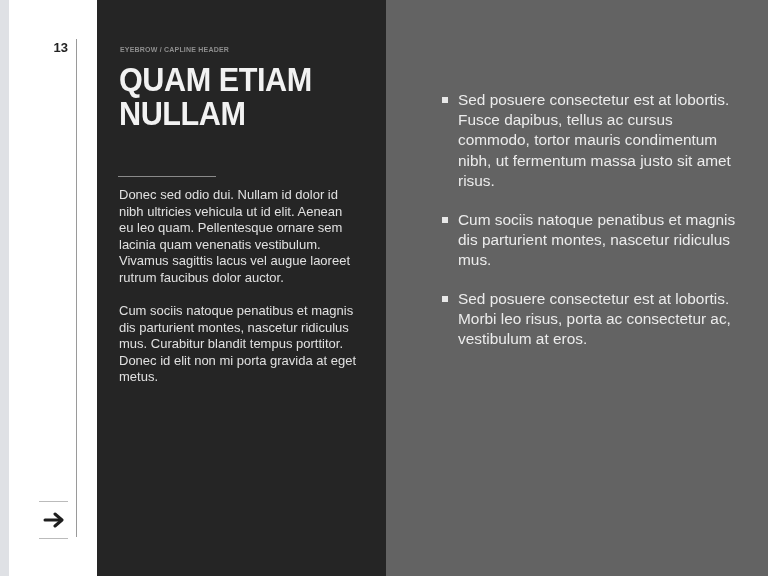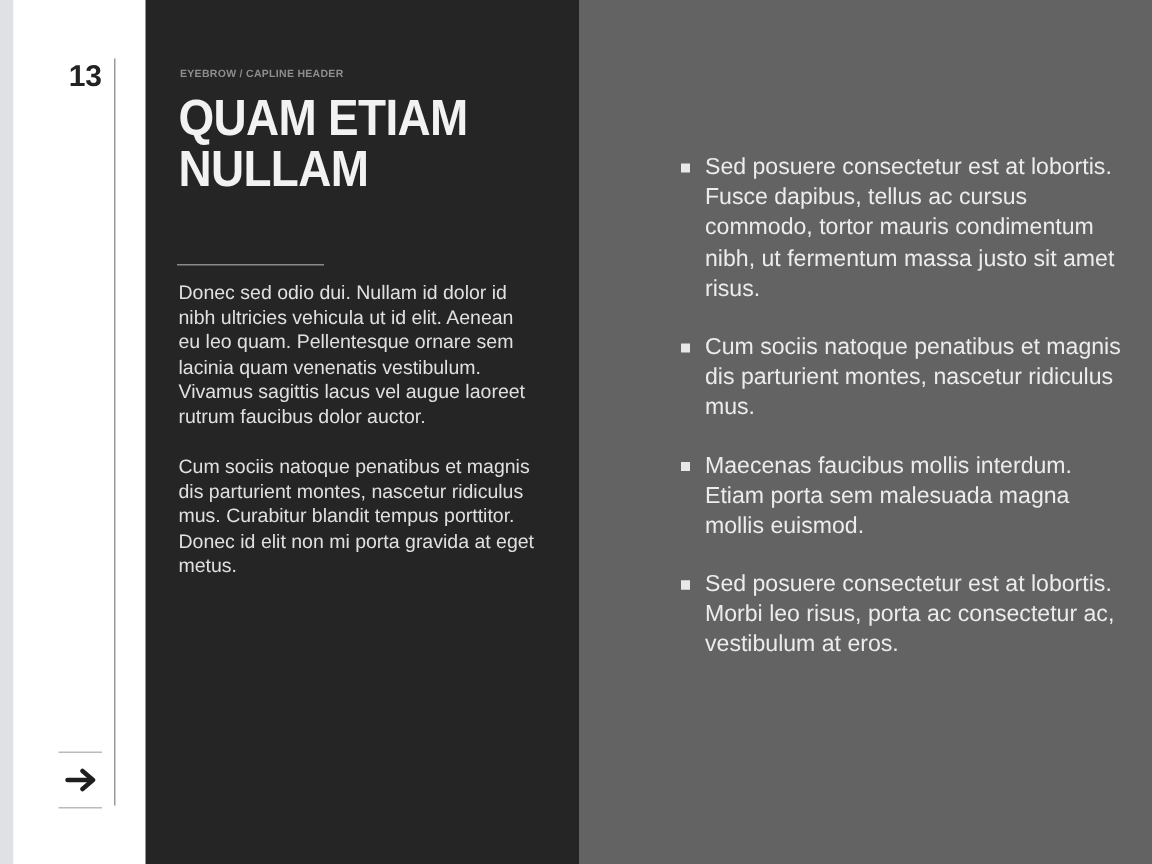--- a/index.html
+++ b/index.html
@@ -6,7 +6,7 @@
   body { width: 768px; height: 576px; position: relative; overflow: hidden; background: #ffffff; font-family: "Liberation Sans", sans-serif; }
   .edge { position: absolute; left: 0; top: 0; width: 9px; height: 576px; background: #dfe1e5; }
   .gutter { position: absolute; left: 9px; top: 0; width: 88px; height: 576px; background: #ffffff; }
-  .page-num { position: absolute; left: 40px; top: 40px; width: 28px; text-align: right; font-size: 20px; font-weight: bold; color: #222222; }
+  .page-num { position: absolute; left: 40px; top: 40px; width: 28px; text-align: right; font-size: 13px; font-weight: bold; color: #222222; }
   .vline { position: absolute; left: 76px; top: 39px; width: 1px; height: 498px; background: #9a9a9a; }
   .nav-box { position: absolute; left: 39px; top: 501px; width: 29px; height: 36px; border-top: 1px solid #bbbbbb; border-bottom: 1px solid #bbbbbb; display: flex; align-items: center; justify-content: center; cursor: pointer; }
   .dark { position: absolute; left: 97px; top: 0; width: 289px; height: 576px; background: #252525; }

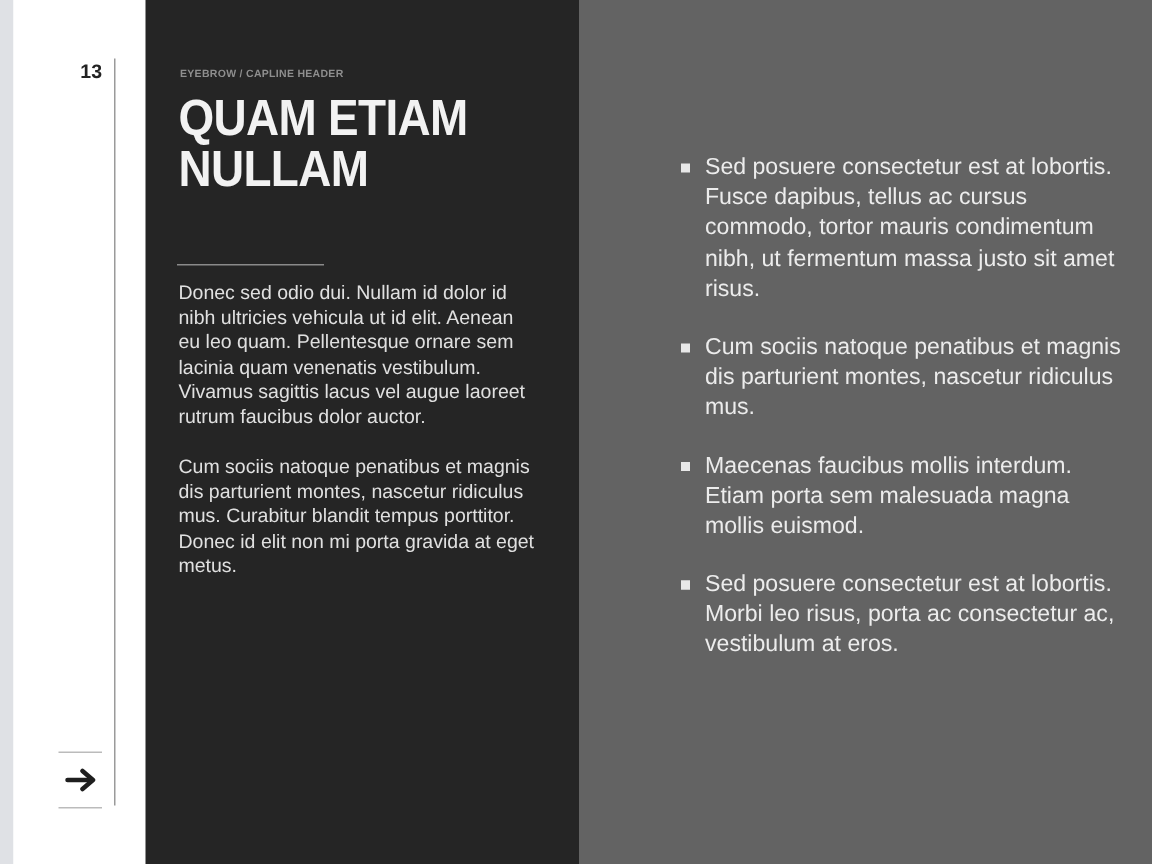--- a/index.html
+++ b/index.html
@@ -16,7 +16,7 @@
   .body { position: absolute; left: 119px; top: 187px; width: 240px; color: #e0e0e0; font-size: 13px; line-height: 16.5px; }
   .body p { margin: 0 0 17px 0; }
   .light { position: absolute; left: 386px; top: 0; width: 382px; height: 576px; background: #636363; }
-  .bullets { position: absolute; left: 437px; top: 86px; width: 300px; margin: 16px; padding: 0; list-style: none; }
+  .bullets { position: absolute; left: 437px; top: 86px; width: 300px; margin: 4px; padding: 0; list-style: none; }
   .bullets li { position: relative; padding-left: 17px; margin-bottom: 18.5px; color: #ececec; font-size: 15.4px; line-height: 20.2px; }
   .bullets li .sq { position: absolute; left: 1px; top: 7px; width: 6px; height: 6px; background: #e8e8e8; }
 </style>

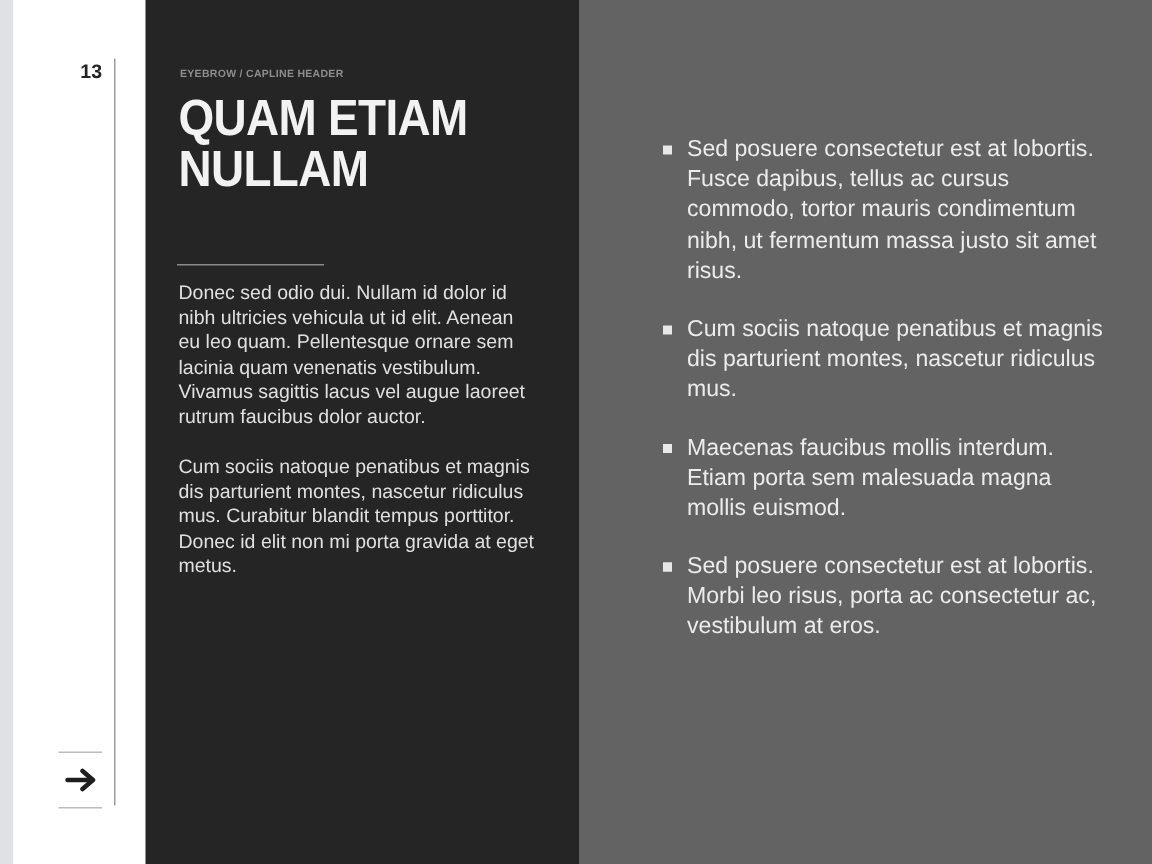--- a/index.html
+++ b/index.html
@@ -47,7 +47,6 @@
 <ul class="bullets">
   <li><span class="sq"></span><span>Sed posuere consectetur est at lobortis. Fusce dapibus, tellus ac cursus commodo, tortor mauris condimentum nibh, ut fermentum massa justo sit amet risus.</span></li>
   <li><span class="sq"></span><span>Cum sociis natoque penatibus et magnis dis parturient montes, nascetur ridiculus mus.</span></li>
-  <li><span class="sq"></span><span>Maecenas faucibus mollis interdum. Etiam porta sem malesuada magna mollis euismod.</span></li>
   <li><span class="sq"></span></li>
   <li><span class="sq"></span><span>Sed posuere consectetur est at lobortis. Morbi leo risus, porta ac consectetur ac, vestibulum at eros.</span></li>
 </ul>

